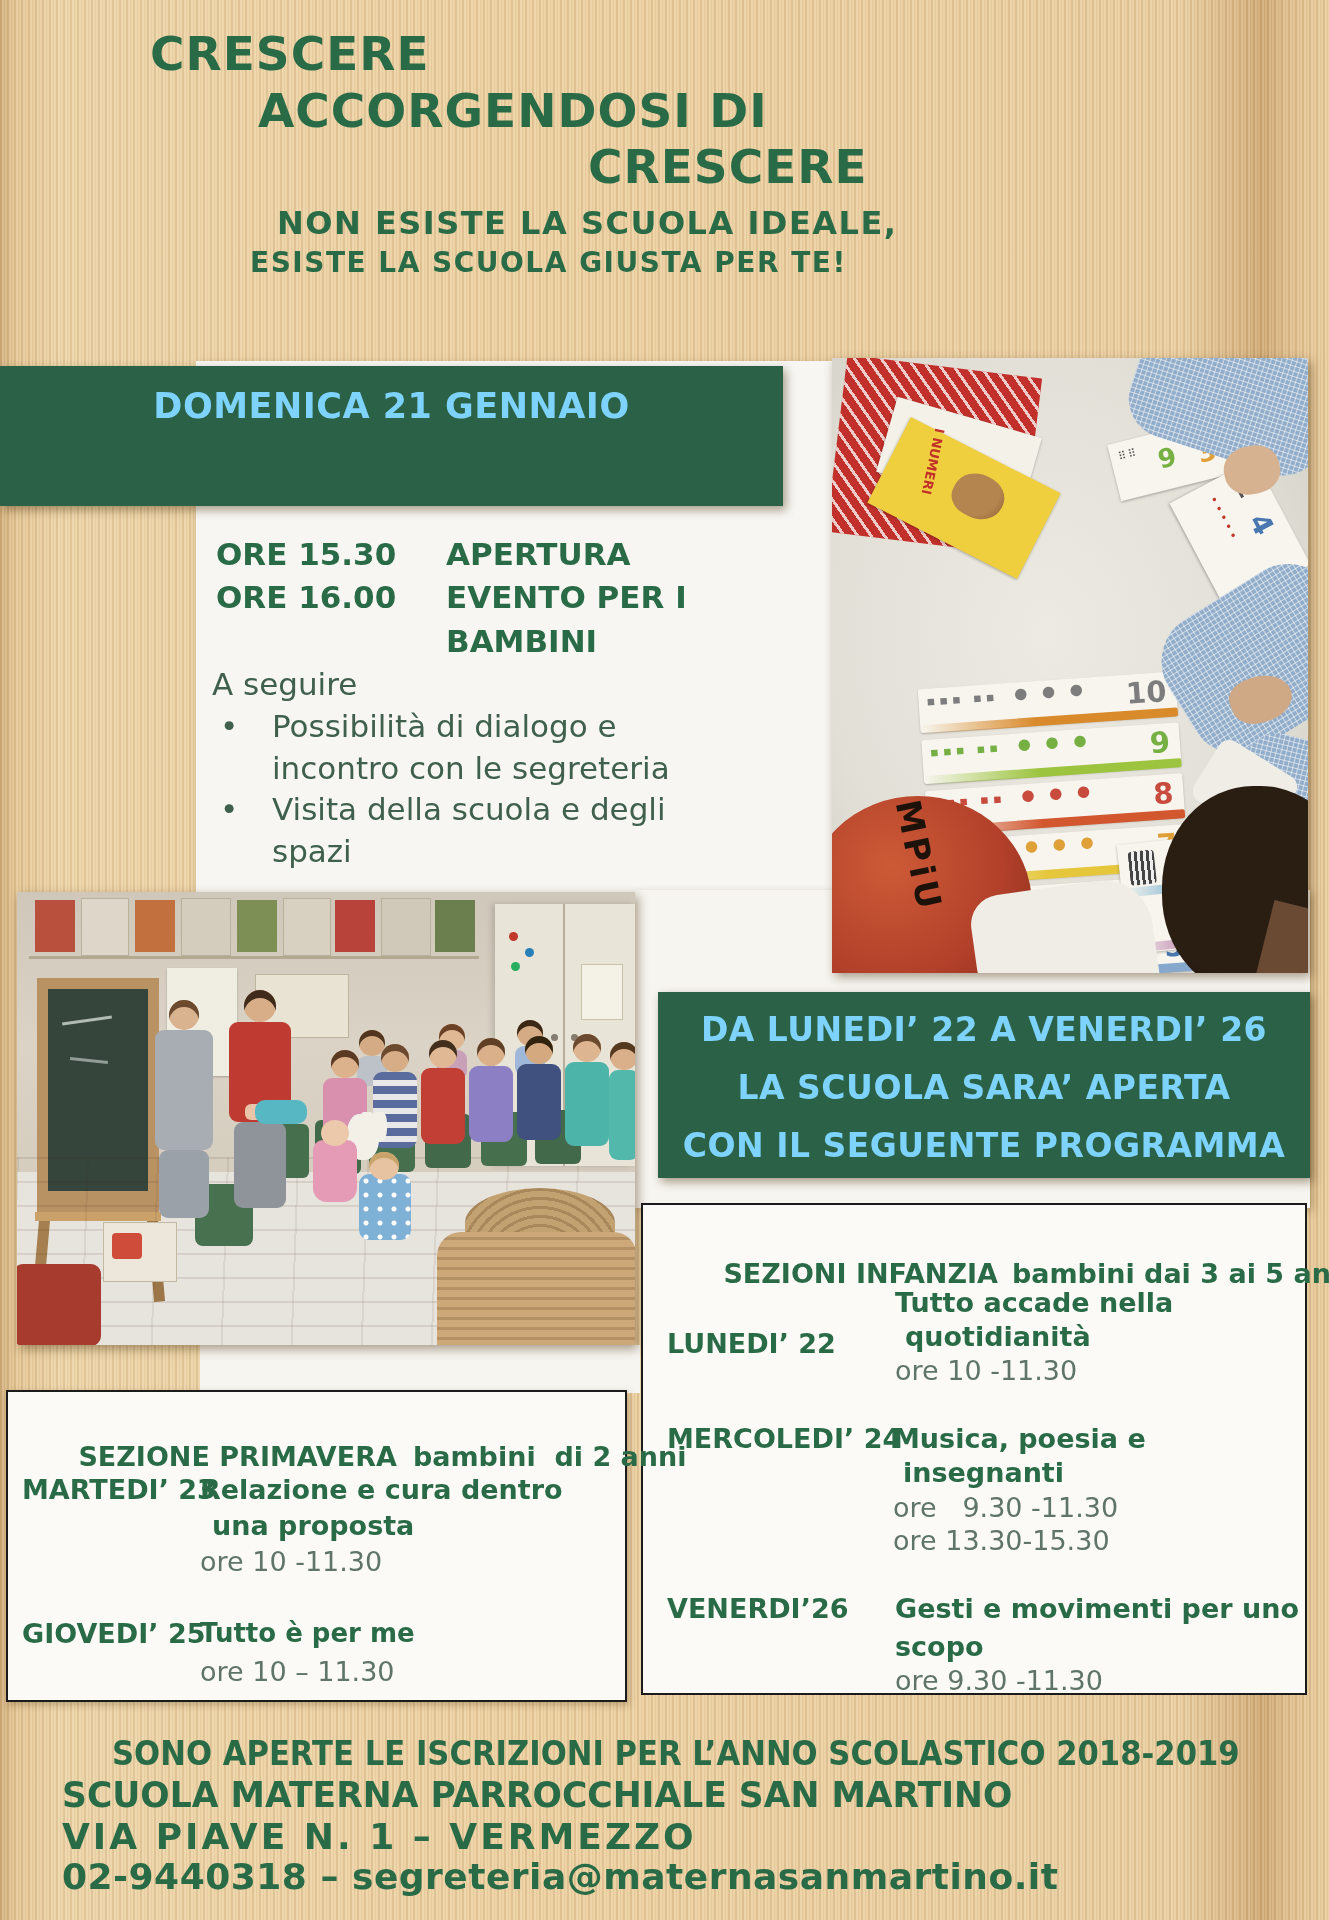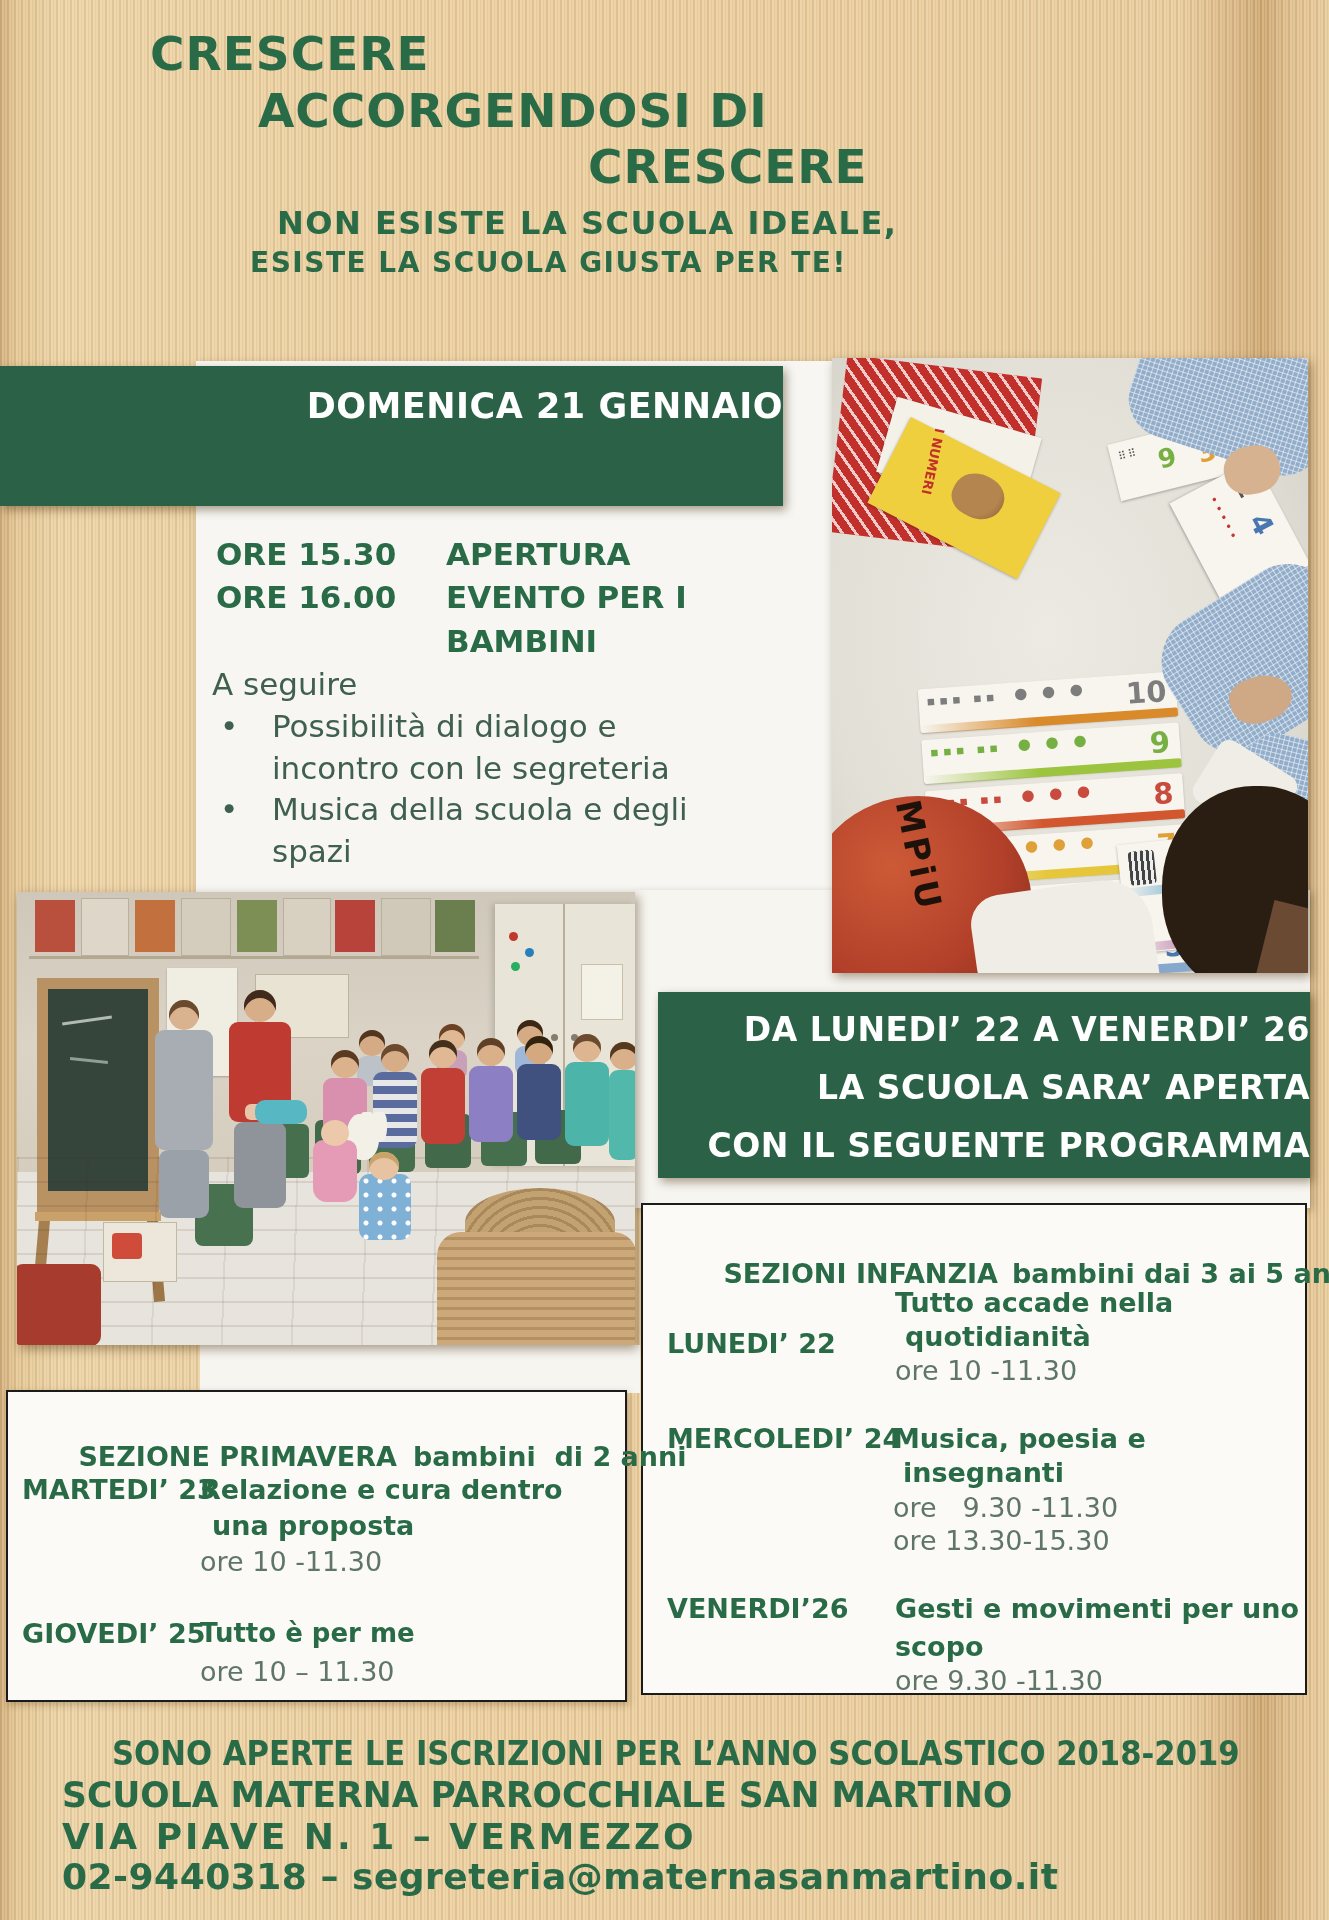--- a/index.html
+++ b/index.html
@@ -12,7 +12,7 @@
   }
   .paper{position:absolute;background:#f7f6f2;box-shadow:2px 3px 8px rgba(82,52,12,.35);}
   .flat{position:absolute;background:#f6f5f0;}
-  .banner{position:absolute;background:#2b6247;box-shadow:3px 4px 9px rgba(70,44,10,.45);color:#ffffff;text-align:right;}
+  .banner{position:absolute;background:#2b6247;box-shadow:3px 4px 9px rgba(70,44,10,.45);color:#7dd3fc;text-align:center;}
   .banner div{position:absolute;width:100%;font-weight:bold;letter-spacing:.5px;white-space:pre;}
   .bordered{border:2px solid #1b1b1b;box-sizing:border-box;}
   .txt{position:absolute;white-space:pre;}

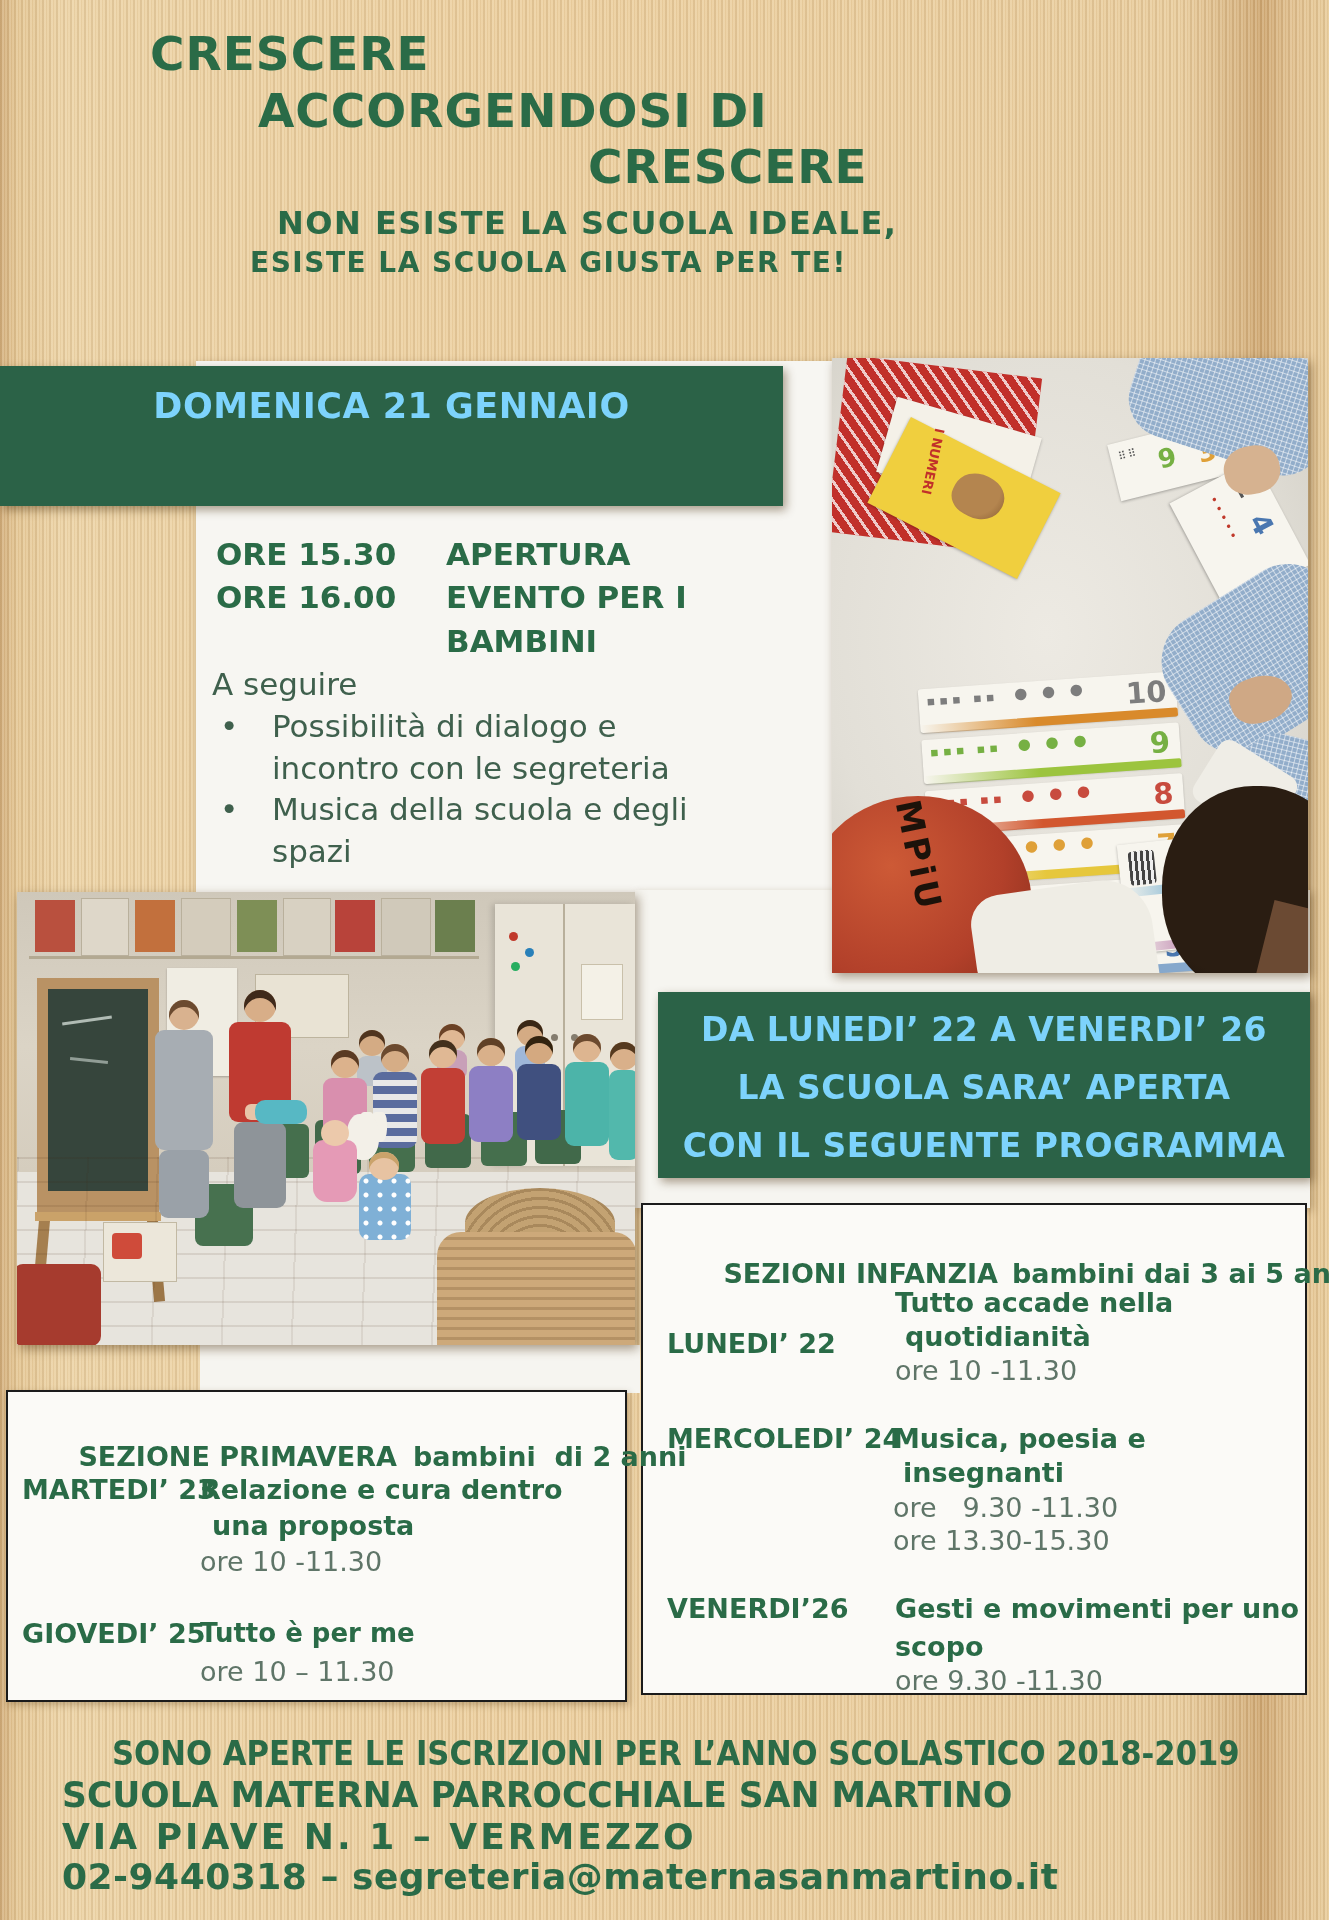--- a/index.html
+++ b/index.html
@@ -65,7 +65,7 @@
   <div class="txt body-green" style="left:272px;top:708px;font-size:31px;">Possibilità di dialogo e</div>
   <div class="txt body-green" style="left:272px;top:750px;font-size:31px;">incontro con le segreteria</div>
   <div class="txt body-green" style="left:220px;top:791px;font-size:31px;">•</div>
-  <div class="txt body-green" style="left:272px;top:791px;font-size:31px;">Musica della scuola e degli</div>
+  <div class="txt body-green" style="left:272px;top:791px;font-size:31px;">Visita della scuola e degli</div>
   <div class="txt body-green" style="left:272px;top:833px;font-size:31px;">spazi</div>
 
   <div class="photo" style="left:832px;top:358px;width:476px;height:615px;">

